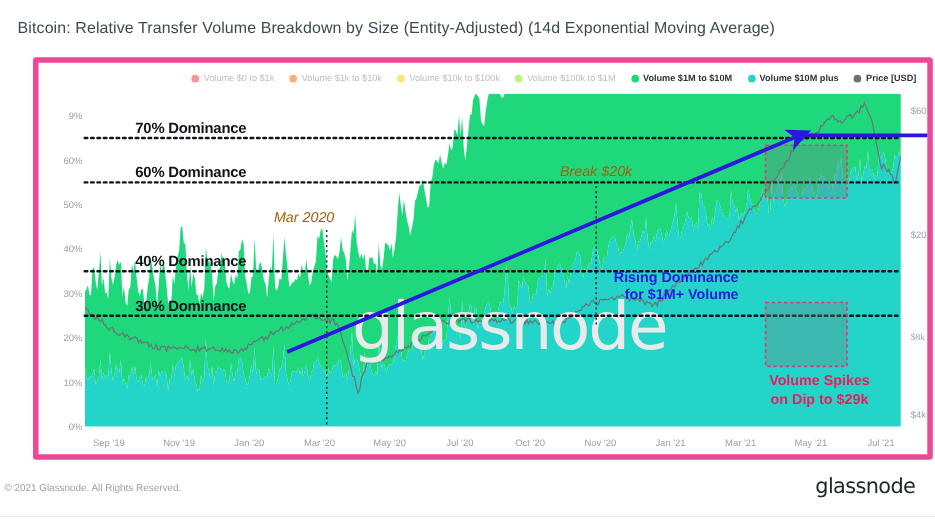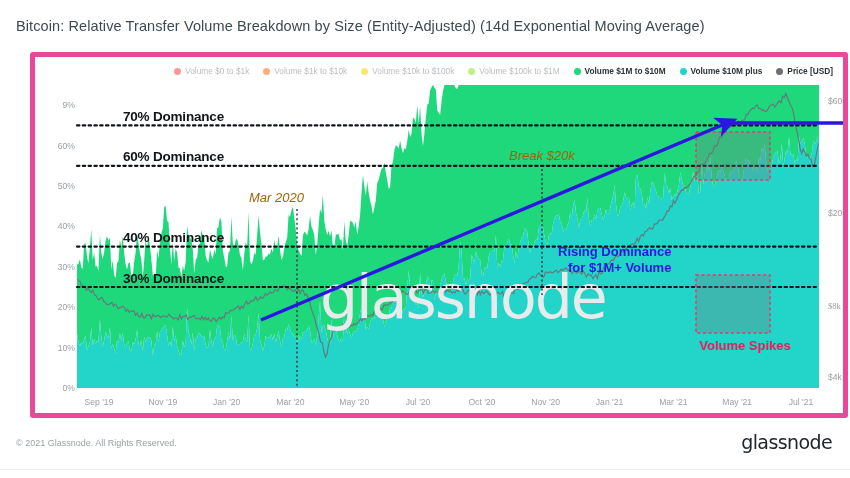--- a/index.html
+++ b/index.html
@@ -276,6 +276,7 @@
 
       <div class="ann ann-pink" style="left:588px; top:252px; width:160px;">
         <div>Volume Spikes</div>
+        <div>on Dip to $29k</div>
       </div>
     </div>
   </div>

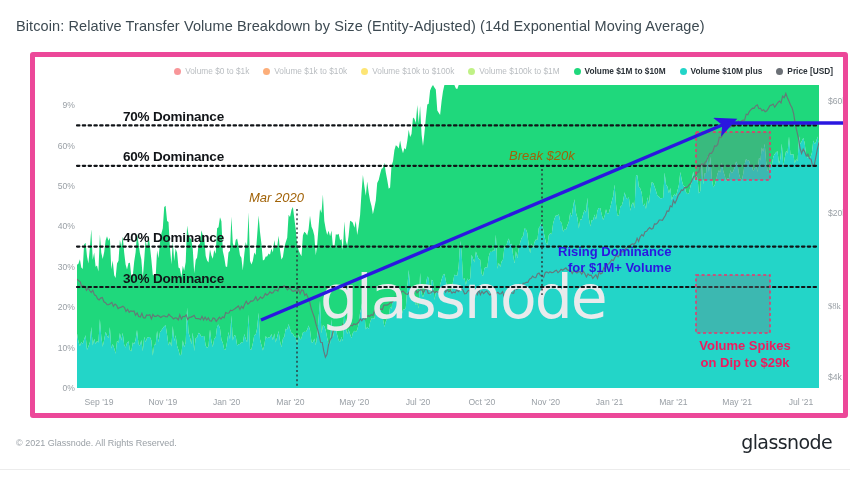--- a/index.html
+++ b/index.html
@@ -133,7 +133,7 @@
   
   #footer-copy {
     position: absolute;
-    left: 16px; bottom: 22px;
+    left: 4px; bottom: 22px;
     font-size: 9px;
     color: #9aa0a6;
   }

